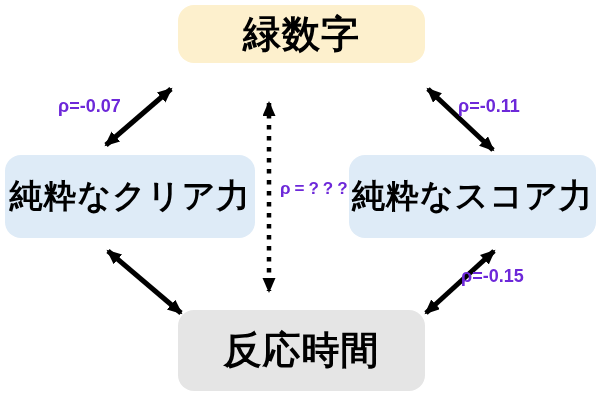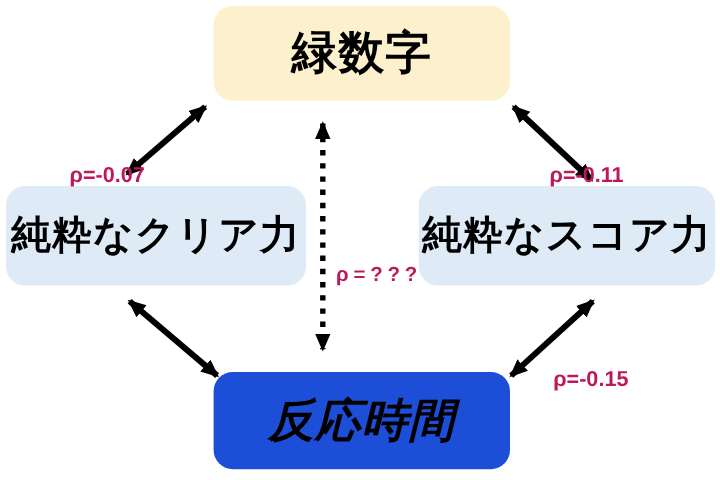--- a/index.html
+++ b/index.html
@@ -26,7 +26,7 @@
     letter-spacing: 1px;
     white-space: nowrap;
   }
-  .node-top    { left: 178px; top: 5px;   width: 247px; height: 79px; font-size: 38px; }
+  .node-top    { left: 178px; top: 5px;   width: 247px; height: 58px; font-size: 38px; }
   .node-left   { left: 5px;   top: 155px; width: 250px; height: 83px; font-size: 33px; }
   .node-right  { left: 349px; top: 155px; width: 247px; height: 83px; font-size: 33px; }
   .node-bottom { left: 178px; top: 310px; width: 247px; height: 81px; font-size: 38px; }

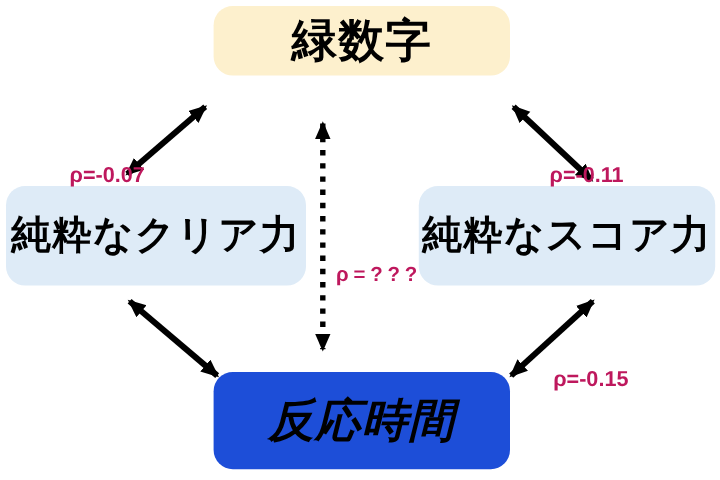--- a/index.html
+++ b/index.html
@@ -49,9 +49,8 @@
     position: absolute;
     font-size: 18px;
     font-weight: 700;
-    color: #be185d;
+    color: #6d28d9;
     white-space: nowrap;
-    margin-top: 40px;
   }
   .label-tl { left: 58px;  top: 96px; }
   .label-tr { left: 458px; top: 96px; }

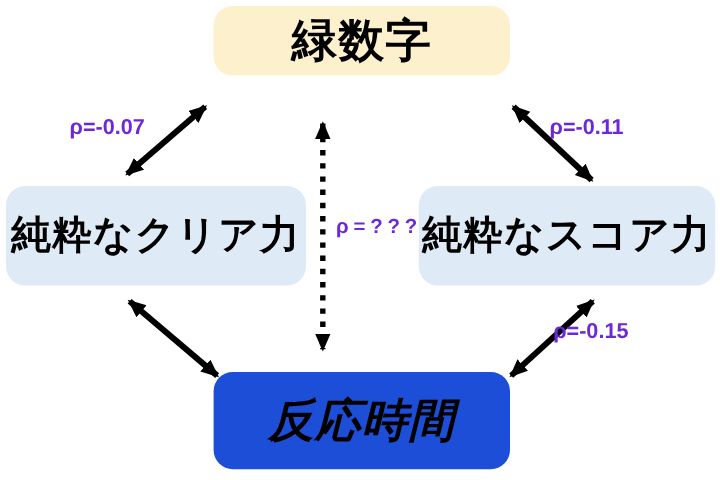--- a/index.html
+++ b/index.html
@@ -88,7 +88,7 @@
     <span>純粋なスコア力</span>
   </div>
 
-  <div class="node node-bottom" style="background: #1d4ed8; font-style: italic;">
+  <div class="node node-bottom" style="background: #e5e5e5;">
     <span>反応時間</span>
   </div>
 

